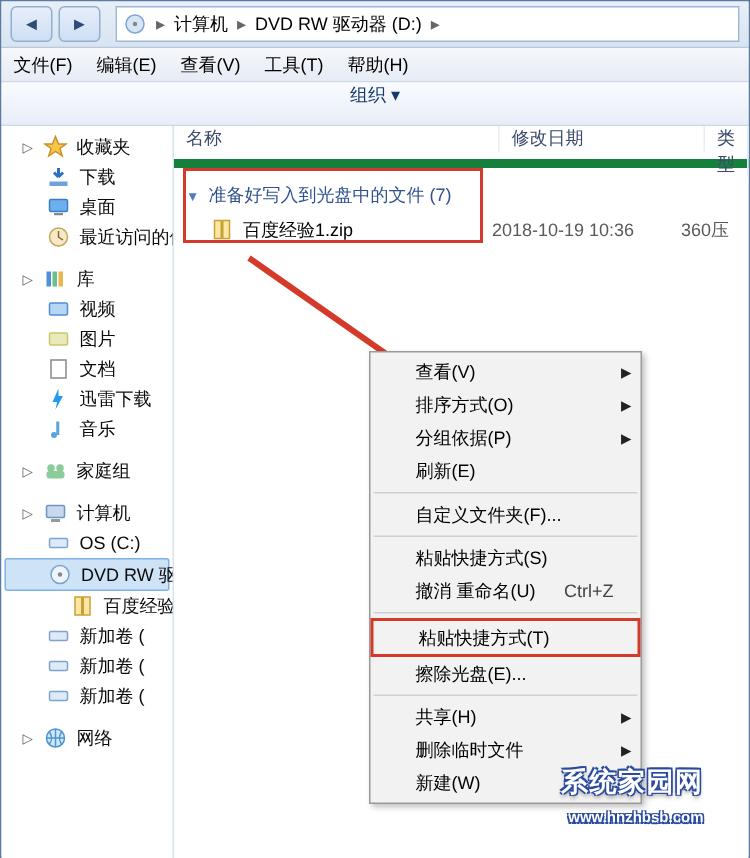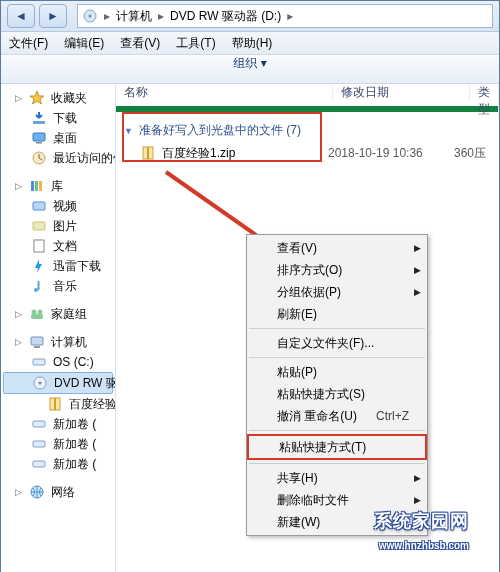--- a/index.html
+++ b/index.html
@@ -398,9 +398,6 @@
           </div>
         <hr>
         <div class="row">
-            <span>粘贴(P)</span>
-          </div>
-        <div class="row">
             <span>粘贴快捷方式(S)</span>
           </div>
         <div class="row">

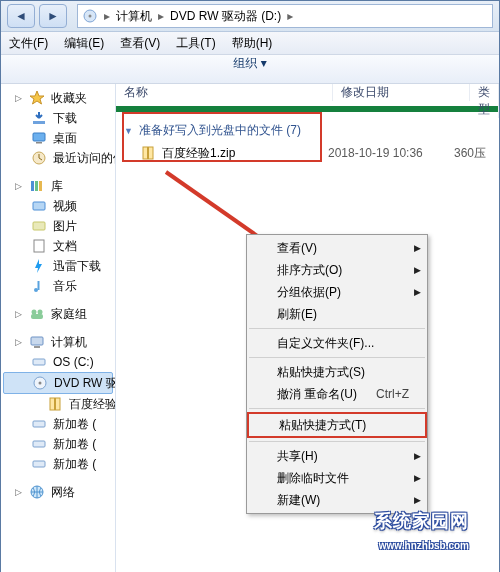--- a/index.html
+++ b/index.html
@@ -408,6 +408,9 @@
         <div class="row hl">
             <span>粘贴快捷方式(T)</span>
           </div>
+        <div class="row">
+            <span>擦除光盘(E)...</span>
+          </div>
         <hr>
         <div class="row sub">
             <span>共享(H)</span>

